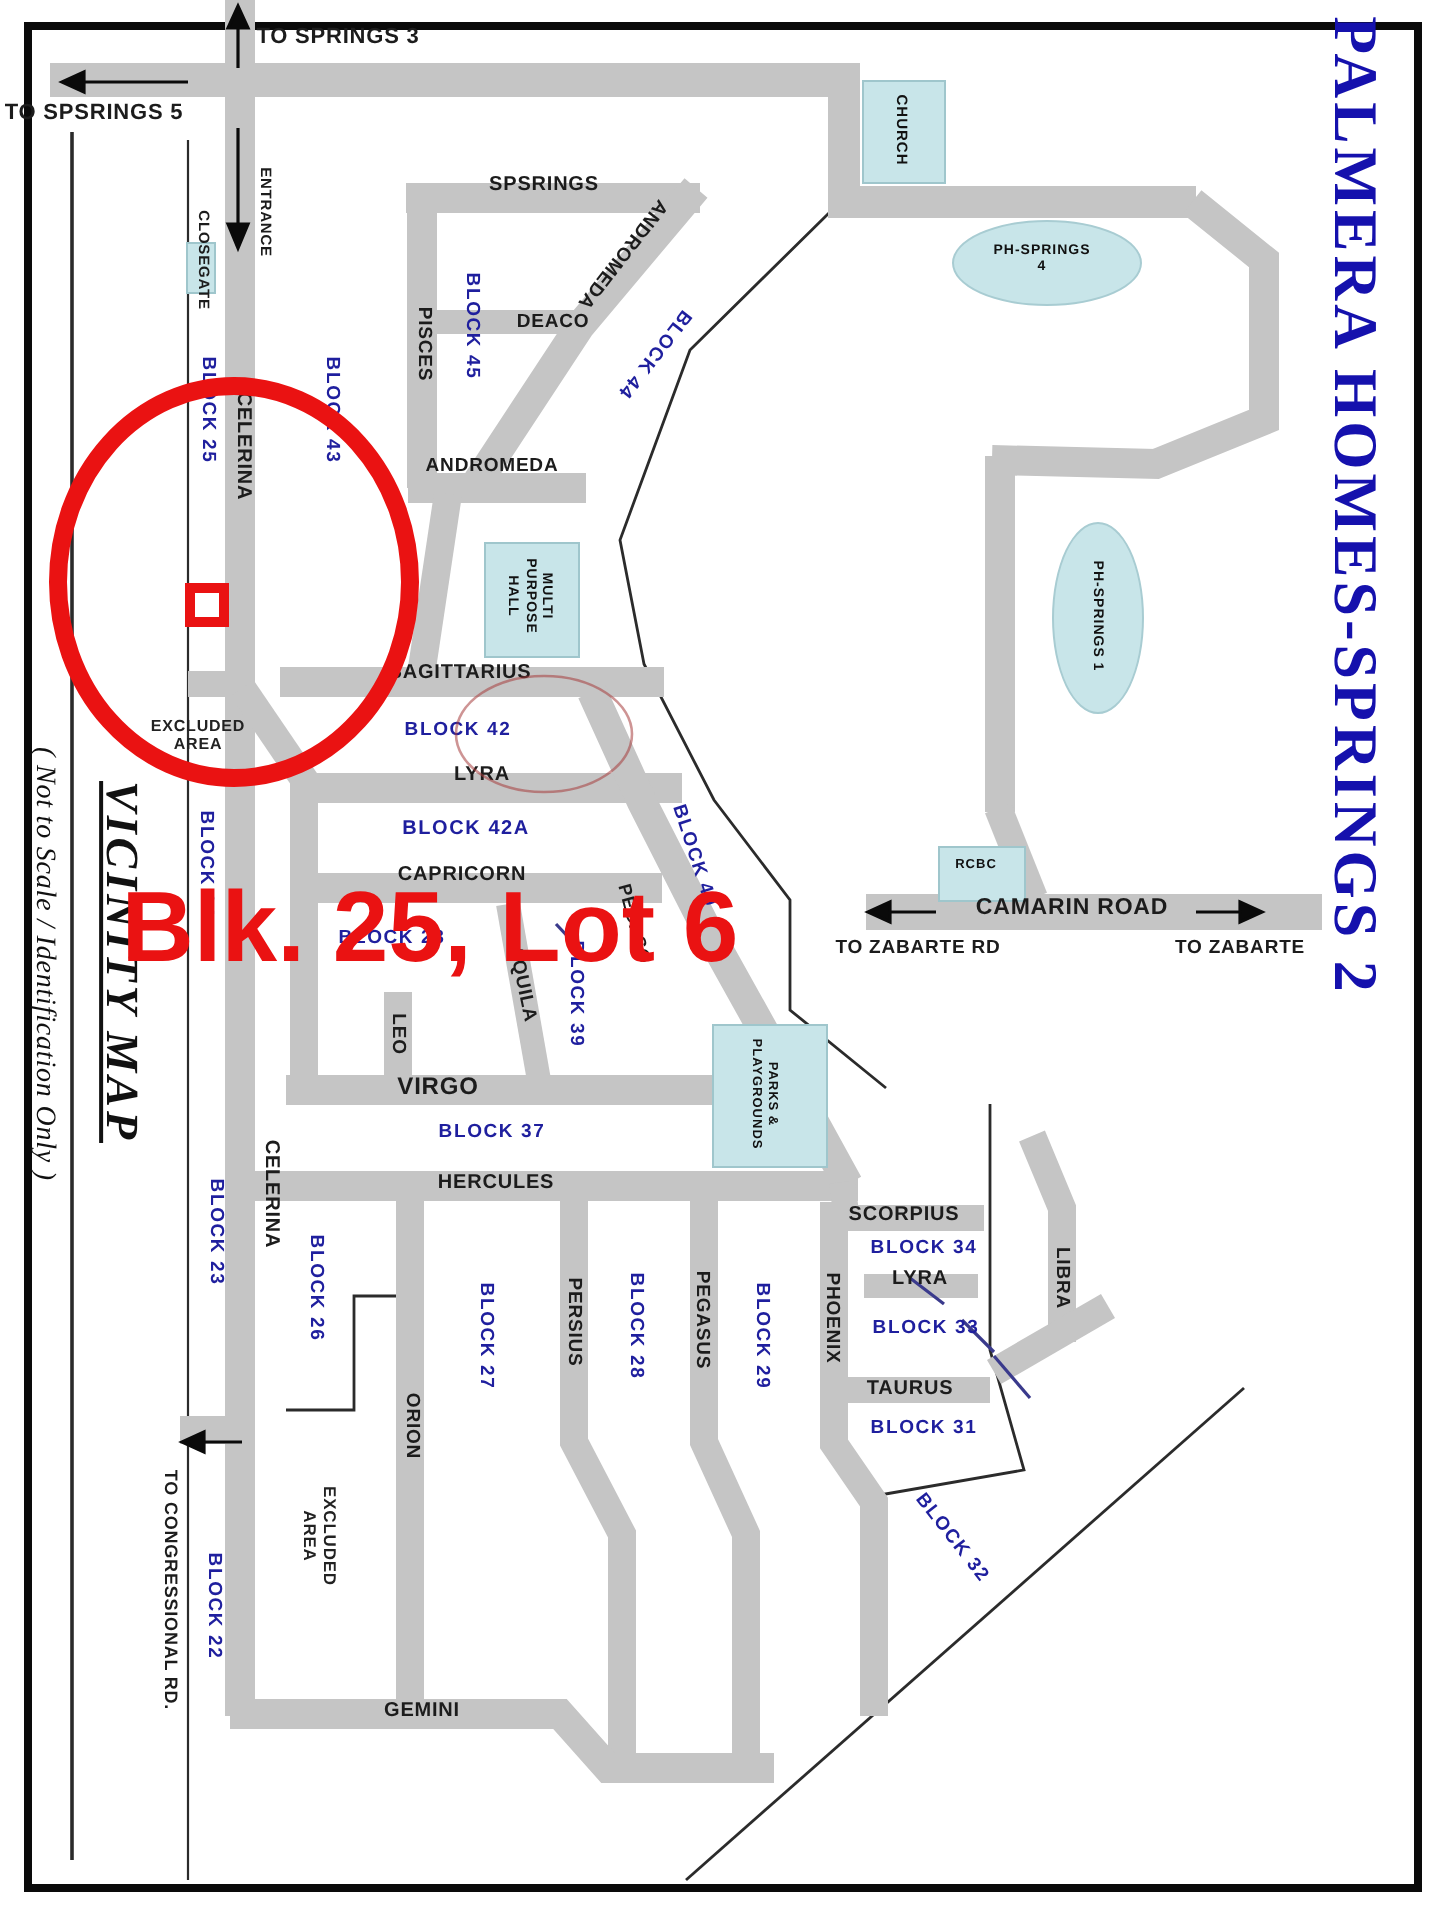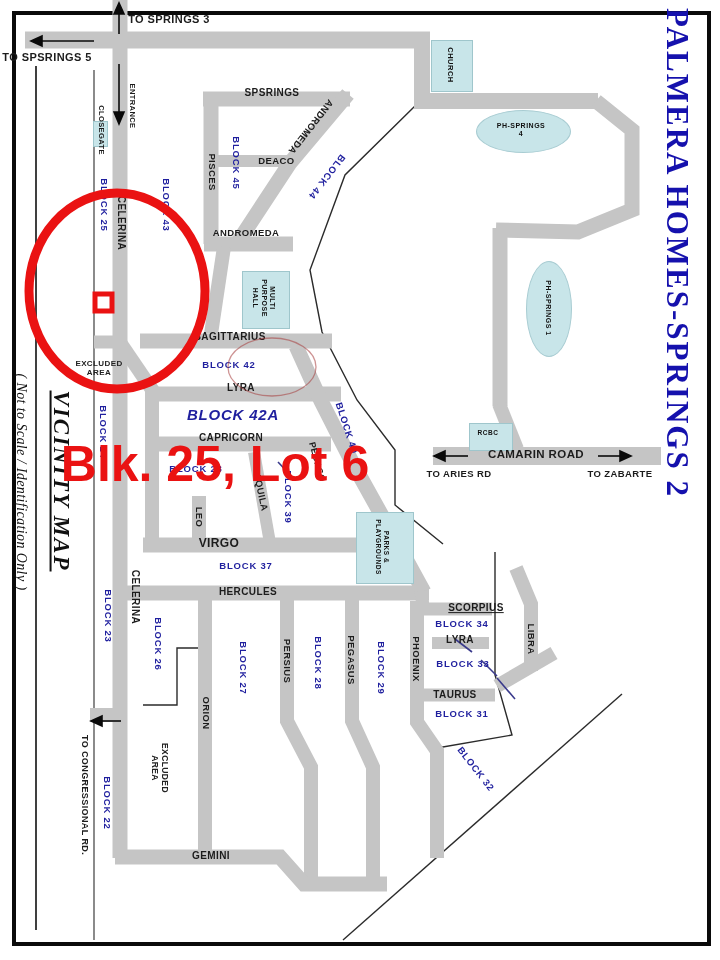--- a/index.html
+++ b/index.html
@@ -167,7 +167,7 @@
       <div class="lbl k-block" style="left: 236px; top: 163px; font-size: 9.5px; transform: translate(-50%, -50%) rotate(90deg);">BLOCK 45</div>
       <div class="lbl k-block" style="left: 327px; top: 177px; font-size: 9.5px; transform: translate(-50%, -50%) rotate(128deg);">BLOCK 44</div>
       <div class="lbl k-block" style="left: 229px; top: 365px; font-size: 9.5px; transform: translate(-50%, -50%) rotate(0deg); text-align: center;">BLOCK  42</div>
-      <div class="lbl k-block" style="left: 233px; top: 415px; font-size: 15px; transform: translate(-50%, -50%) rotate(0deg); font-style: italic;">BLOCK  42A</div>
+      <div class="lbl k-block" style="left: 233px; top: 415px; font-size: 10px; transform: translate(-50%, -50%) rotate(0deg);">BLOCK  42A</div>
       <div class="lbl k-block" style="left: 196px; top: 469px; font-size: 9.5px; transform: translate(-50%, -50%) rotate(0deg);">BLOCK 28</div>
       <div class="lbl k-block" style="left: 288px; top: 497px; font-size: 9.5px; transform: translate(-50%, -50%) rotate(90deg);">BLOCK 39</div>
       <div class="lbl k-block" style="left: 347px; top: 428px; font-size: 9.5px; transform: translate(-50%, -50%) rotate(72deg);">BLOCK 40</div>

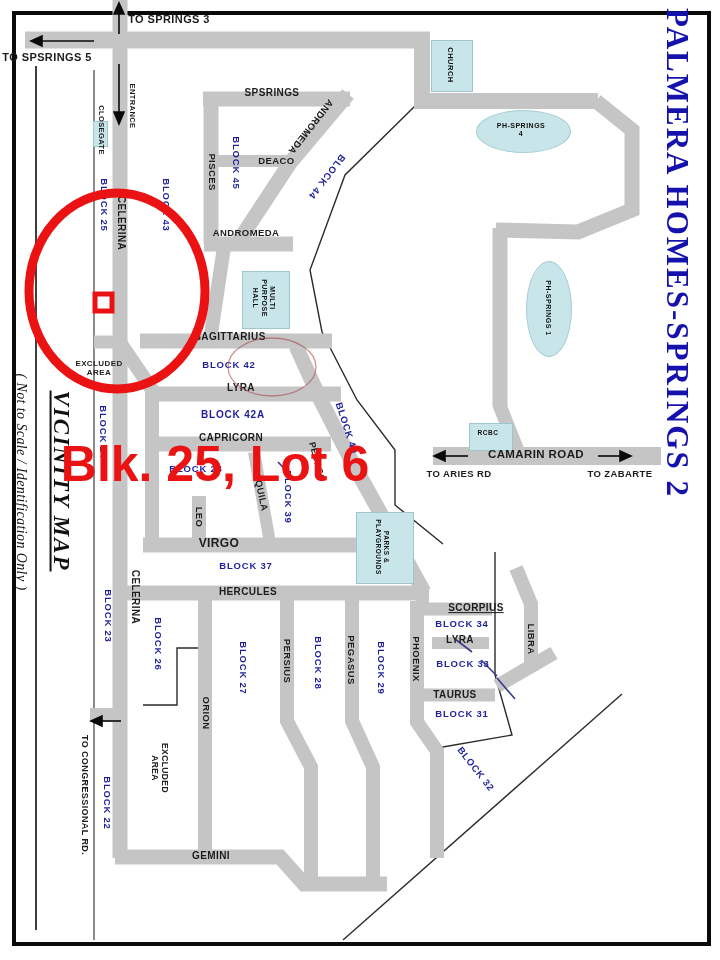--- a/index.html
+++ b/index.html
@@ -160,7 +160,7 @@
       <div class="lbl k-street" style="left: 211px; top: 856px; font-size: 10px; transform: translate(-50%, -50%) rotate(0deg);">GEMINI</div>
       <div class="lbl k-street" style="left: 85px; top: 795px; font-size: 9px; transform: translate(-50%, -50%) rotate(90deg);">TO CONGRESSIONAL RD.</div>
       <div class="lbl k-street" style="left: 536px; top: 455px; font-size: 11.5px; transform: translate(-50%, -50%) rotate(0deg);">CAMARIN  ROAD</div>
-      <div class="lbl k-street" style="left: 459px; top: 474px; font-size: 9.5px; transform: translate(-50%, -50%) rotate(0deg);">TO ARIES  RD</div>
+      <div class="lbl k-street" style="left: 459px; top: 474px; font-size: 9.5px; transform: translate(-50%, -50%) rotate(0deg);">TO ZABARTE  RD</div>
       <div class="lbl k-street" style="left: 620px; top: 474px; font-size: 9.5px; transform: translate(-50%, -50%) rotate(0deg);">TO  ZABARTE</div>
       <div class="lbl k-block" style="left: 104px; top: 205px; font-size: 9.5px; transform: translate(-50%, -50%) rotate(90deg);">BLOCK 25</div>
       <div class="lbl k-block" style="left: 166px; top: 205px; font-size: 9.5px; transform: translate(-50%, -50%) rotate(90deg);">BLOCK 43</div>

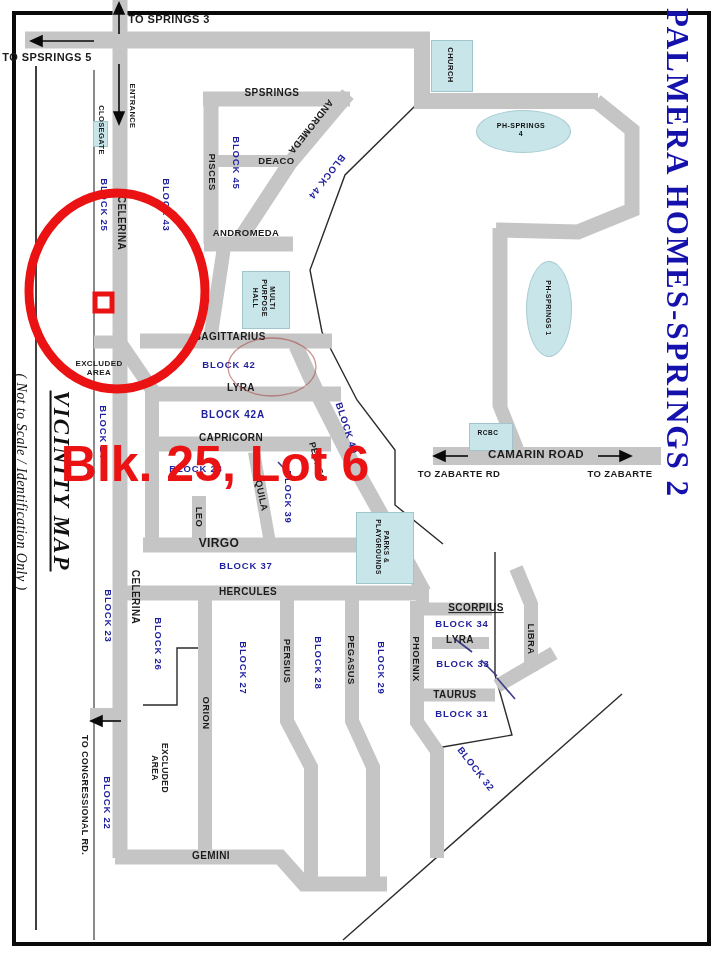--- a/index.html
+++ b/index.html
@@ -153,7 +153,7 @@
       <div class="lbl k-street" style="left: 416px; top: 659px; font-size: 9.5px; transform: translate(-50%, -50%) rotate(90deg);">PHOENIX</div>
       <div class="lbl k-street" style="left: 206px; top: 713px; font-size: 9.5px; transform: translate(-50%, -50%) rotate(90deg);">ORION</div>
       <div class="lbl k-street" style="left: 135px; top: 597px; font-size: 10px; transform: translate(-50%, -50%) rotate(90deg);">CELERINA</div>
-      <div class="lbl k-street" style="left: 476px; top: 608px; font-size: 10px; transform: translate(-50%, -50%) rotate(0deg); text-decoration: underline;">SCORPIUS</div>
+      <div class="lbl k-street" style="left: 452px; top: 608px; font-size: 10px; transform: translate(-50%, -50%) rotate(0deg);">SCORPIUS</div>
       <div class="lbl k-street" style="left: 460px; top: 640px; font-size: 10px; transform: translate(-50%, -50%) rotate(0deg);">LYRA</div>
       <div class="lbl k-street" style="left: 455px; top: 695px; font-size: 10px; transform: translate(-50%, -50%) rotate(0deg);">TAURUS</div>
       <div class="lbl k-street" style="left: 531px; top: 639px; font-size: 9.5px; transform: translate(-50%, -50%) rotate(90deg);">LIBRA</div>

